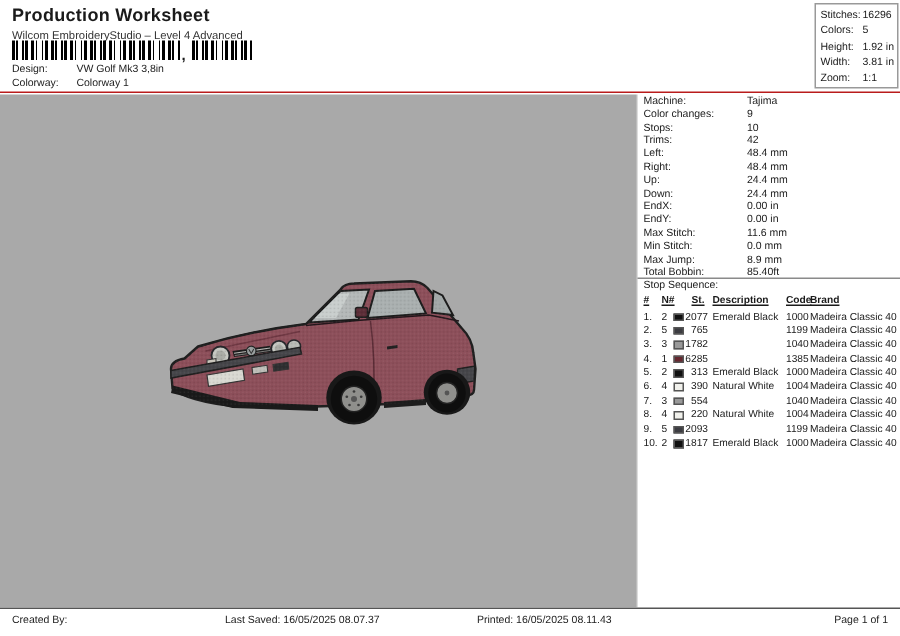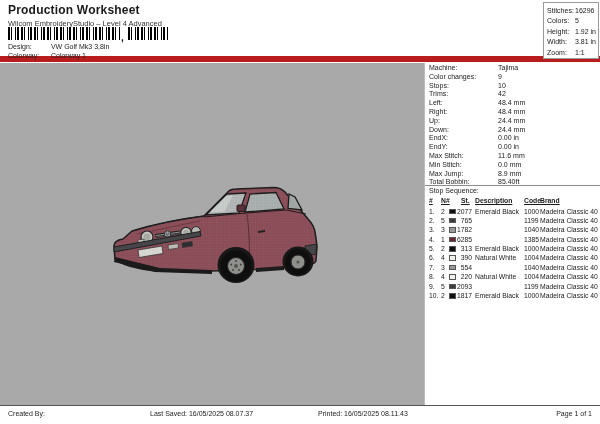--- a/index.html
+++ b/index.html
@@ -9,7 +9,7 @@
 
   
   .header { position:absolute; left:0; top:0; width:600px; height:62px; background:#fff;
-            border-bottom:6px solid #b91c1c; }
+            border-bottom:1px solid #b91c1c; }
   .title { position:absolute; left:8px; top:3px; font-size:12px; font-weight:bold; letter-spacing:.2px; }
   .subtitle { position:absolute; left:8px; top:19px; font-size:7.5px; color:#333; }
   .barcode { position:absolute; left:8px; top:27px; height:13px; display:flex; align-items:flex-end; }

